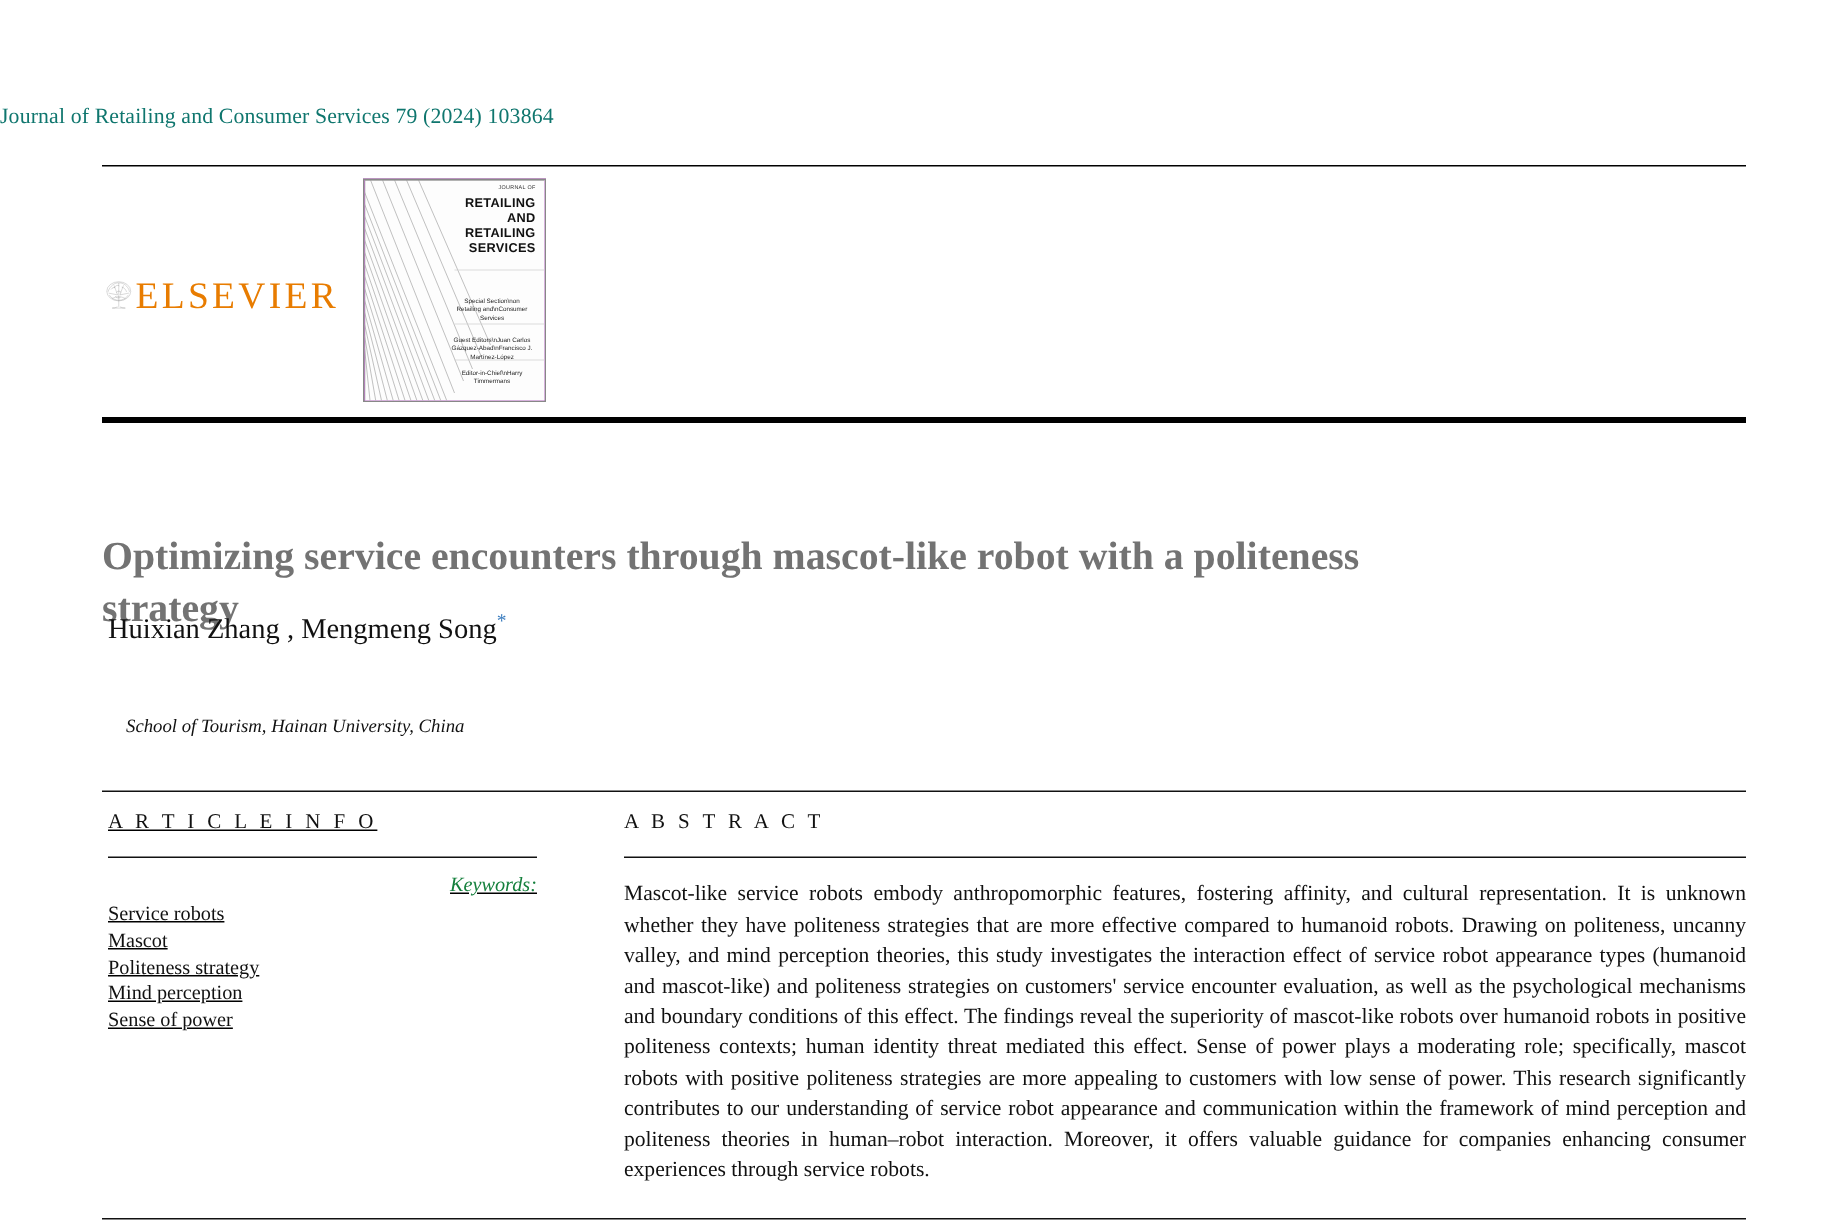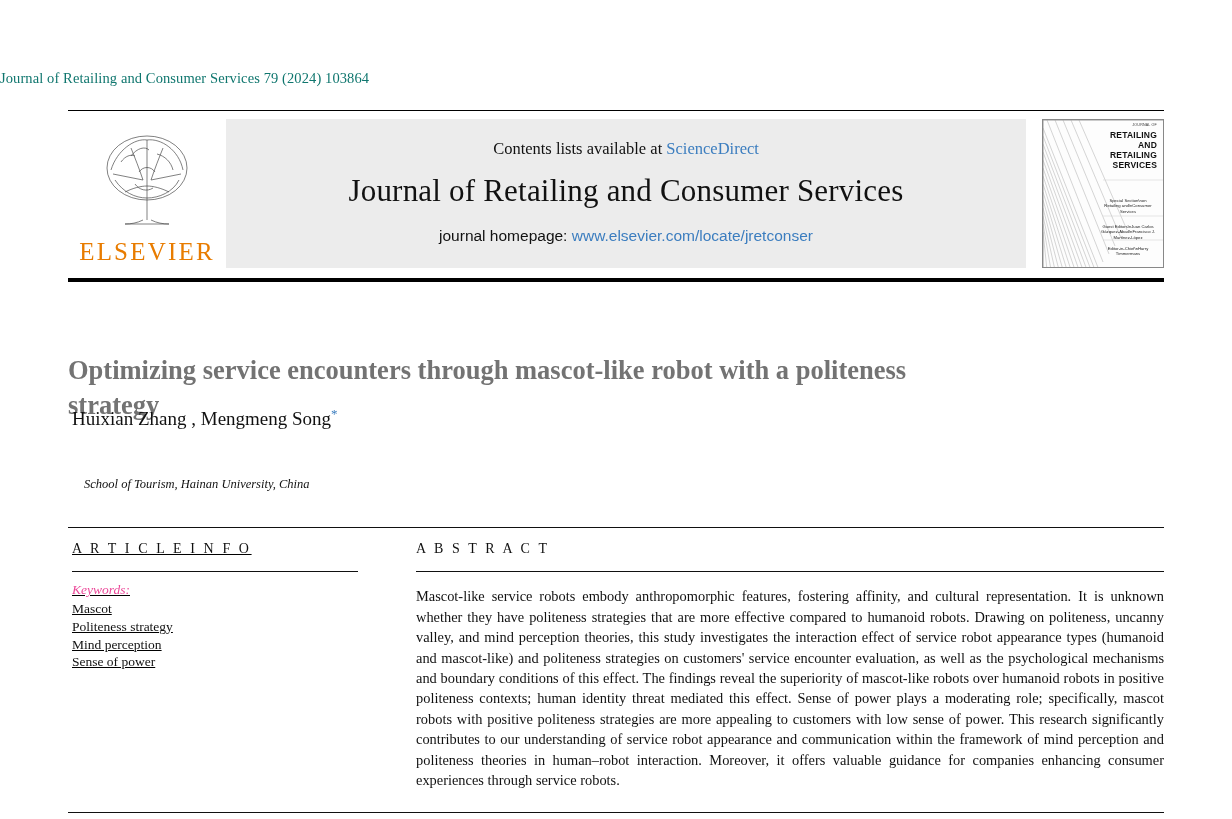--- a/index.html
+++ b/index.html
@@ -290,15 +290,6 @@
       <div class="elsevier-word">ELSEVIER</div>
     </div>
 
-    <div class="center-band">
-      <div class="contents-line">
-        <span>Contents lists available at </span><a href="#">ScienceDirect</a>
-      </div>
-      <div class="journal-name">Journal of Retailing and Consumer Services</div>
-      <div class="homepage-line">
-        <span>journal homepage: </span><a href="#">www.elsevier.com/locate/jretconser</a>
-      </div>
-    </div>
 
     <div class="cover-thumb">
       <svg class="cover-lines" width="122" height="154" viewBox="0 0 122 154">

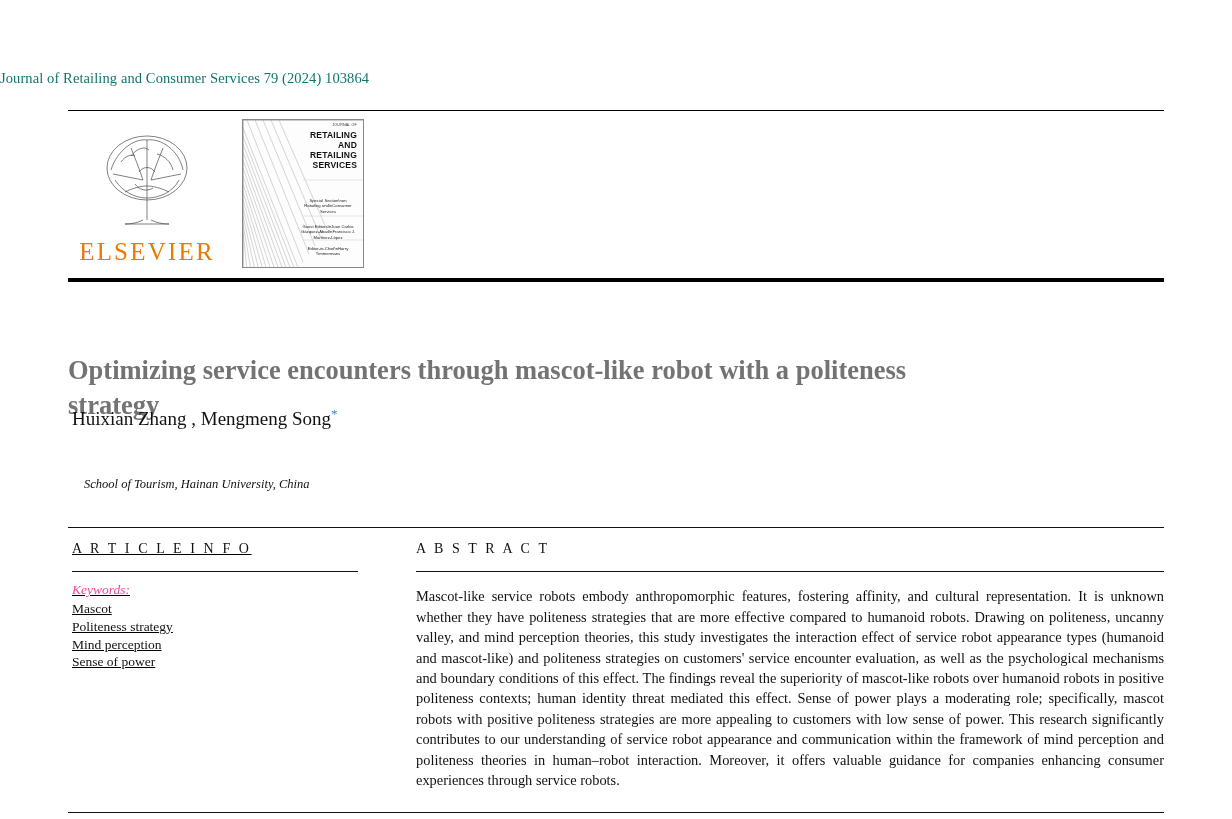--- a/index.html
+++ b/index.html
@@ -53,7 +53,6 @@
     width: 158px;
     flex: 0 0 158px;
     display: flex;
-    flex-direction: column;
     align-items: center;
     justify-content: center;
     padding-top: 4px;

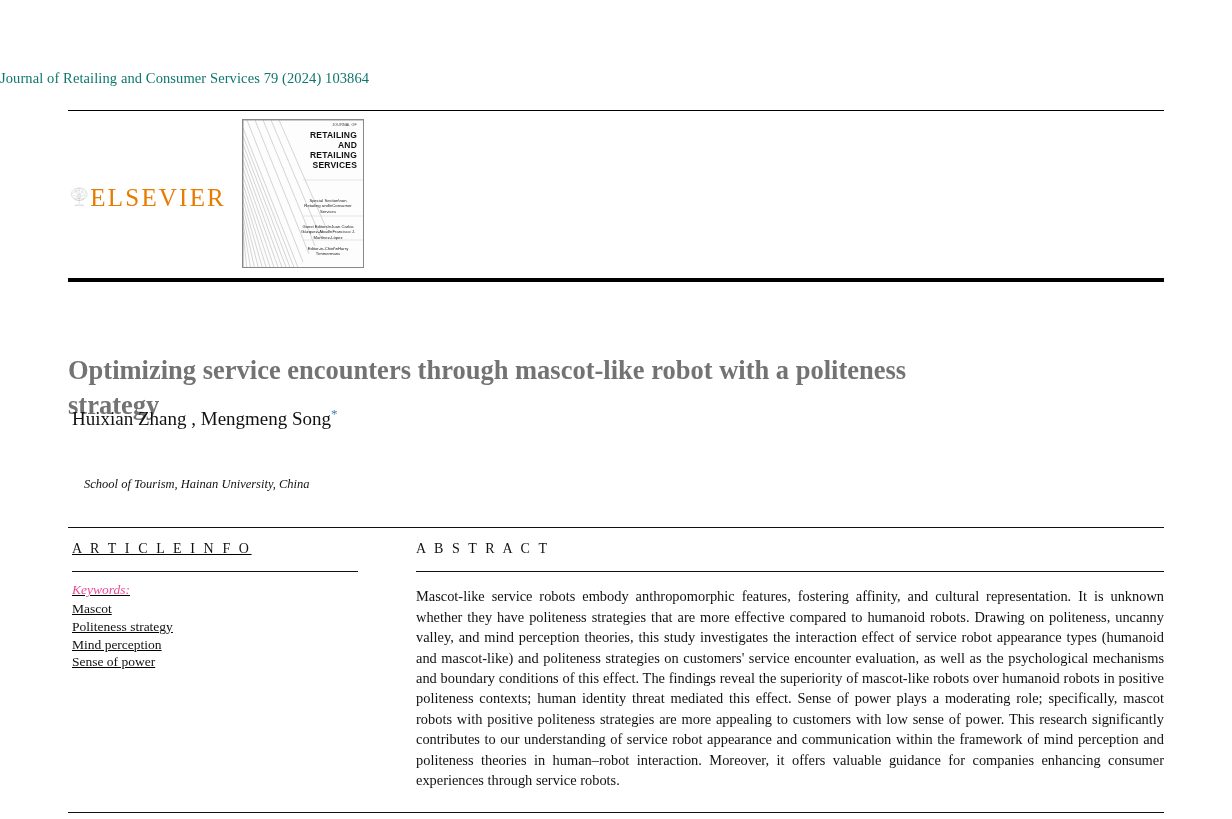--- a/index.html
+++ b/index.html
@@ -219,7 +219,8 @@
     margin-top: 10px;
     font-size: 13.5px;
     font-style: italic;
-    color: #ec4899;
+    color: #15803d;
+    text-align: right;
   }
   .kw-list {
     margin: 2px 0 0 0;

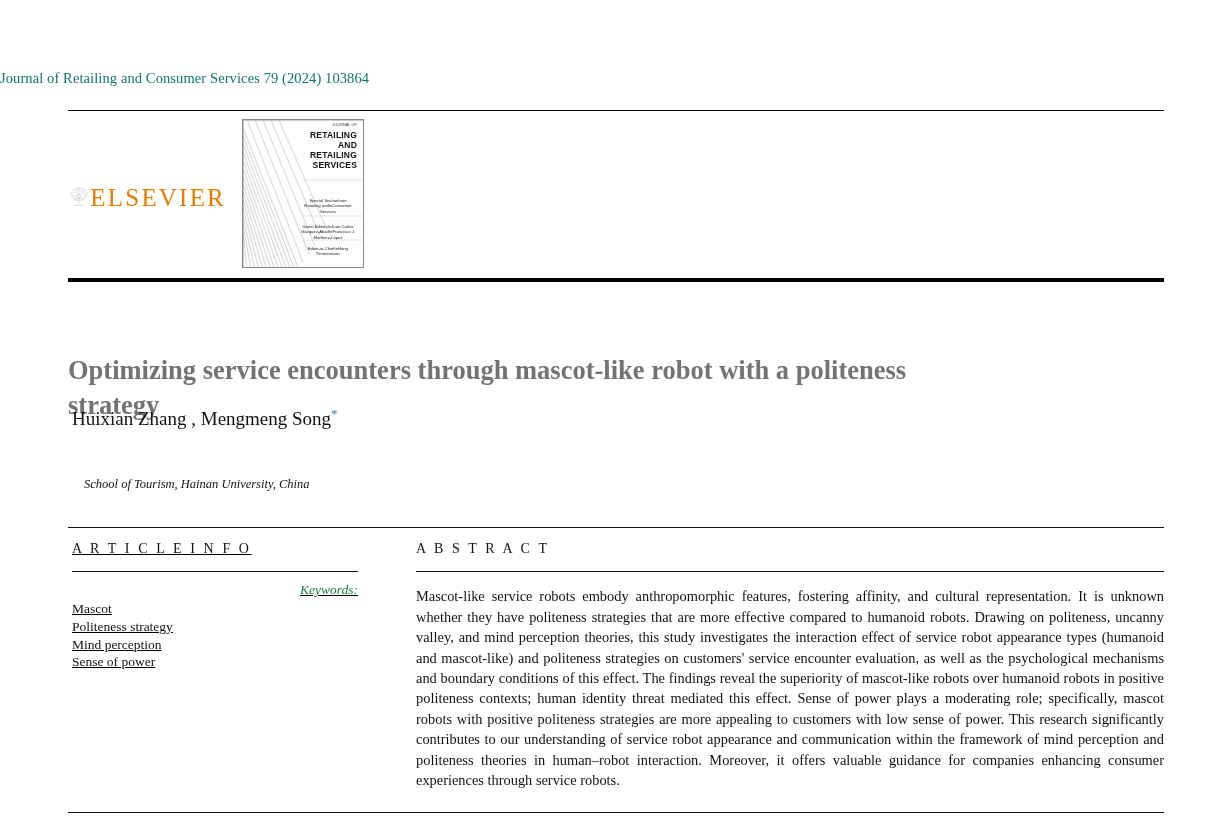--- a/index.html
+++ b/index.html
@@ -348,6 +348,7 @@
     <div class="info-rule"></div>
     <div class="keywords-label">Keywords:</div>
     <ul class="kw-list">
+      <li>Service robots</li>
       <li>Mascot</li>
       <li>Politeness strategy</li>
       <li>Mind perception</li>

